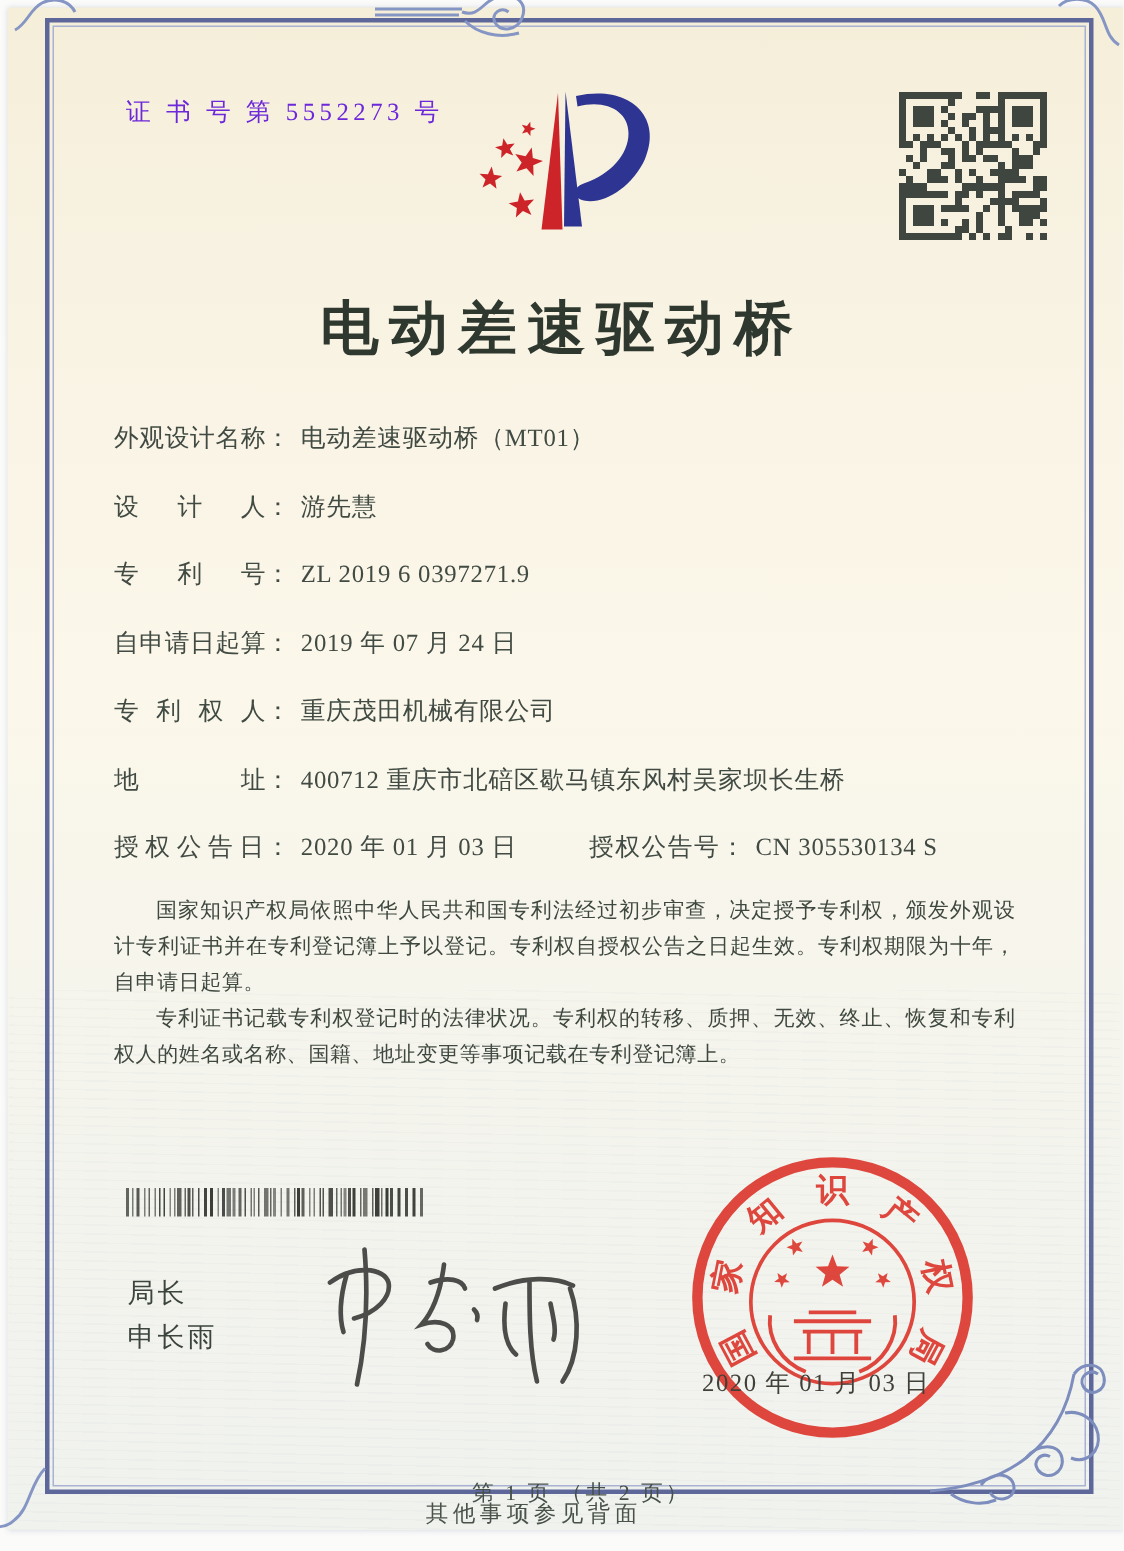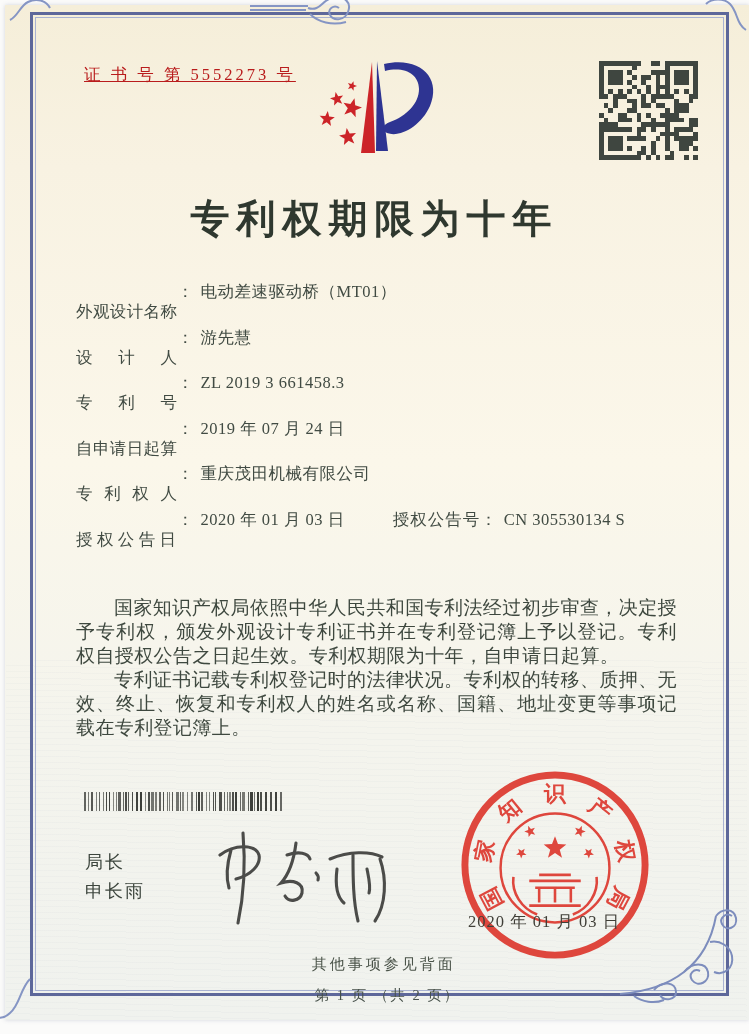--- a/index.html
+++ b/index.html
@@ -17,7 +17,7 @@
          border:3px solid #5d679a;}
   .frame::after{content:"";position:absolute;inset:2px;border:1px solid #a9b2d2;}
   
-  .certno{position:absolute;left:84px;top:64px;font-size:16.5px;letter-spacing:3px;color:#b91c1c;text-decoration:underline;}
+  .certno{position:absolute;left:84px;top:64px;font-size:16.5px;letter-spacing:3px;color:#6d28d9;}
   .title{position:absolute;left:0;top:192px;width:100%;text-align:center;
          font-size:39px;font-weight:bold;letter-spacing:7px;color:#2f382f;}
   

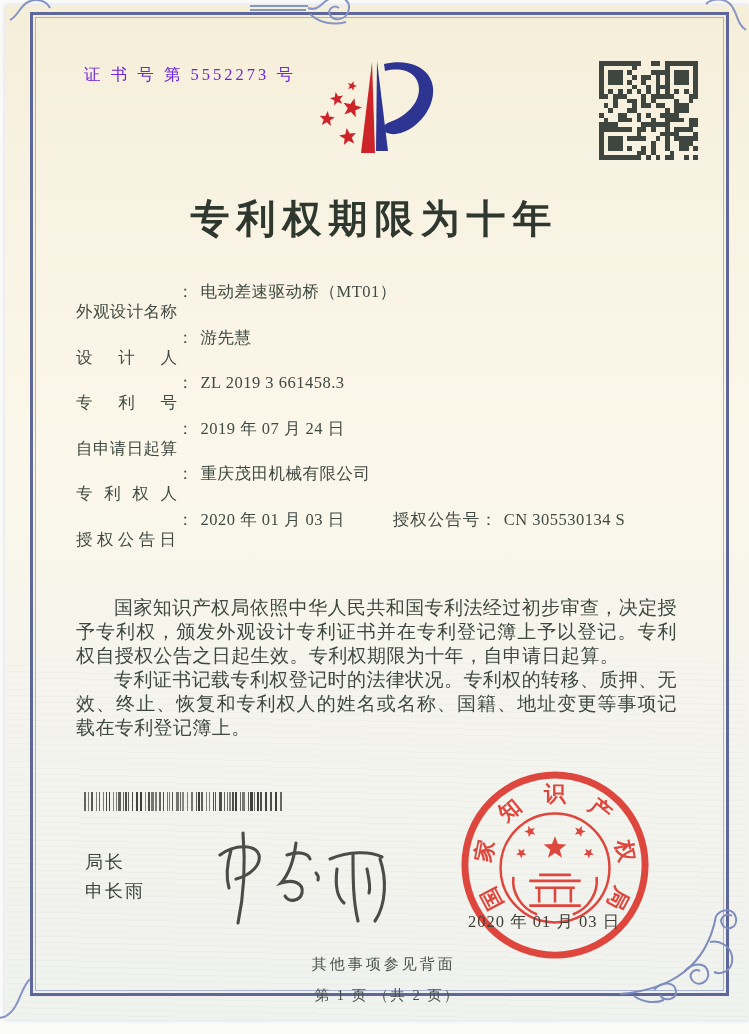--- a/index.html
+++ b/index.html
@@ -329,7 +329,7 @@
       <rect x="20" y="20" width="1" height="1" fill="#3f4640"></rect>
     </svg>
 
-  <div class="title">专利权期限为十年</div>
+  <div class="title">电动差速驱动桥</div>
 
   <div class="fields">
     <div class="frow">

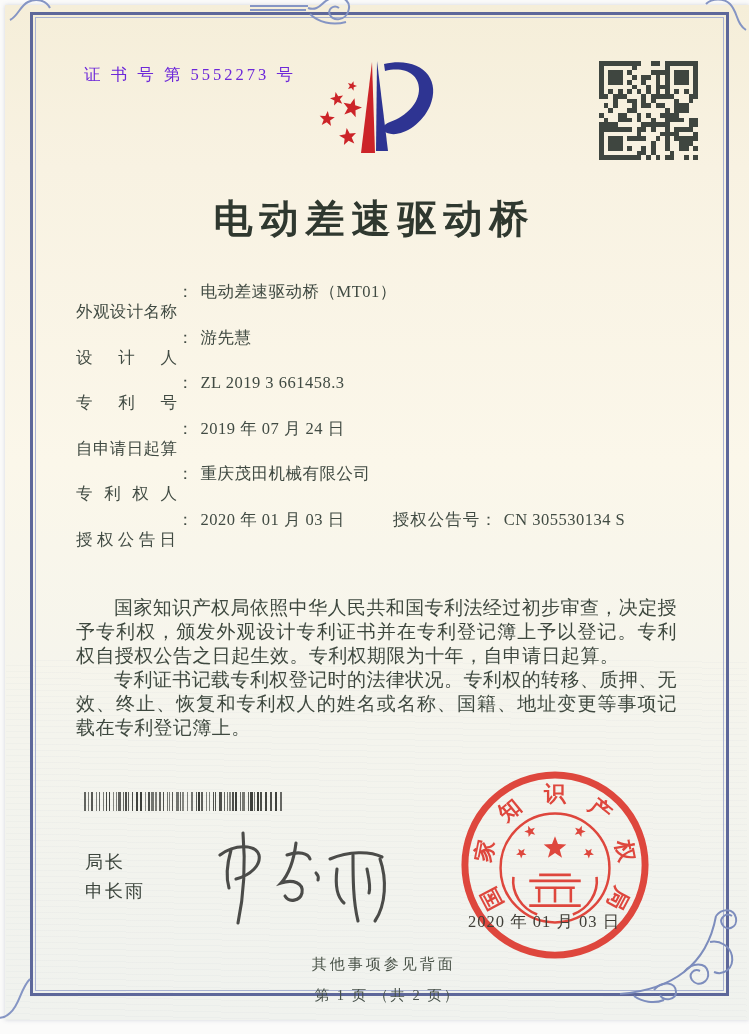--- a/index.html
+++ b/index.html
@@ -24,7 +24,7 @@
   .fields{position:absolute;left:76px;top:281px;width:610px;color:#414b43;font-size:16.5px;}
   .frow{height:28px;margin-bottom:17.5px;white-space:nowrap;}
   .flabel{display:inline-block;width:101px;text-align:justify;text-align-last:justify;
-          text-justify:inter-character;vertical-align:top;margin-top:20px;}
+          text-justify:inter-character;vertical-align:top;}
   .fvalue{margin-left:7px;letter-spacing:.5px;}
   .grant-row{display:flex;}
   .grant-right{margin-left:48px;}

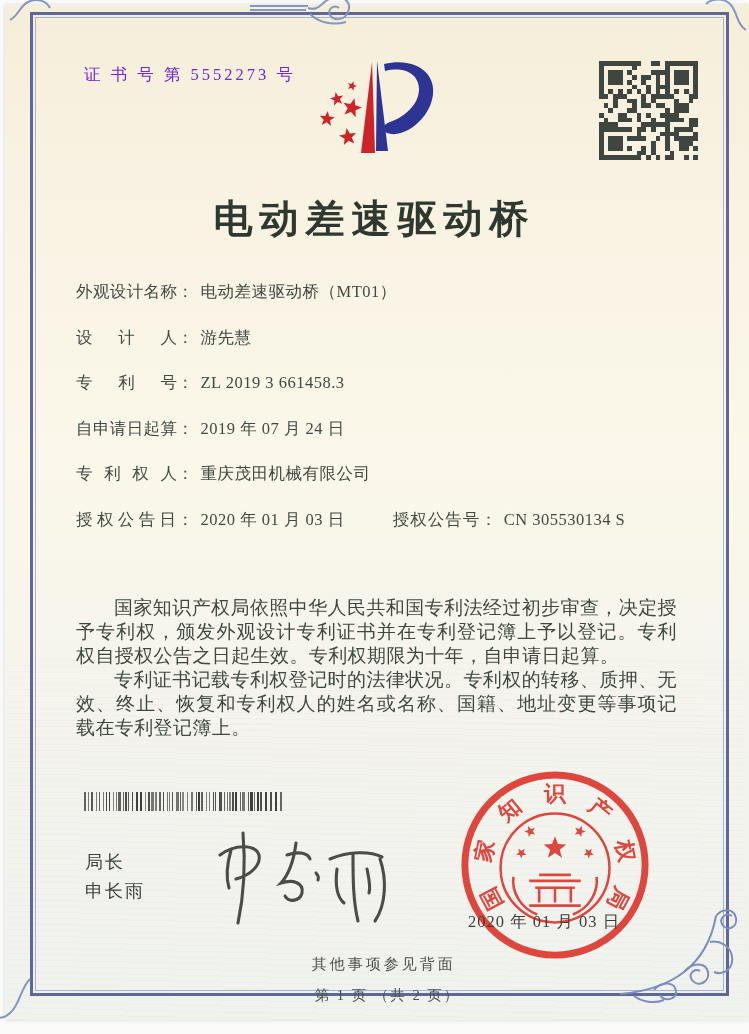--- a/index.html
+++ b/index.html
@@ -339,7 +339,7 @@
       <span class="flabel">设计人</span><span>：</span><span class="fvalue">游先慧</span>
     </div>
     <div class="frow">
-      <span class="flabel">专利号</span><span>：</span><span class="fvalue">ZL 2019 3 661458.3</span>
+      <span class="flabel">专利号</span><span>：</span><span class="fvalue">ZL 2019 6 0397271.9</span>
     </div>
     <div class="frow">
       <span class="flabel">自申请日起算</span><span>：</span><span class="fvalue">2019 年 07 月 24 日</span>

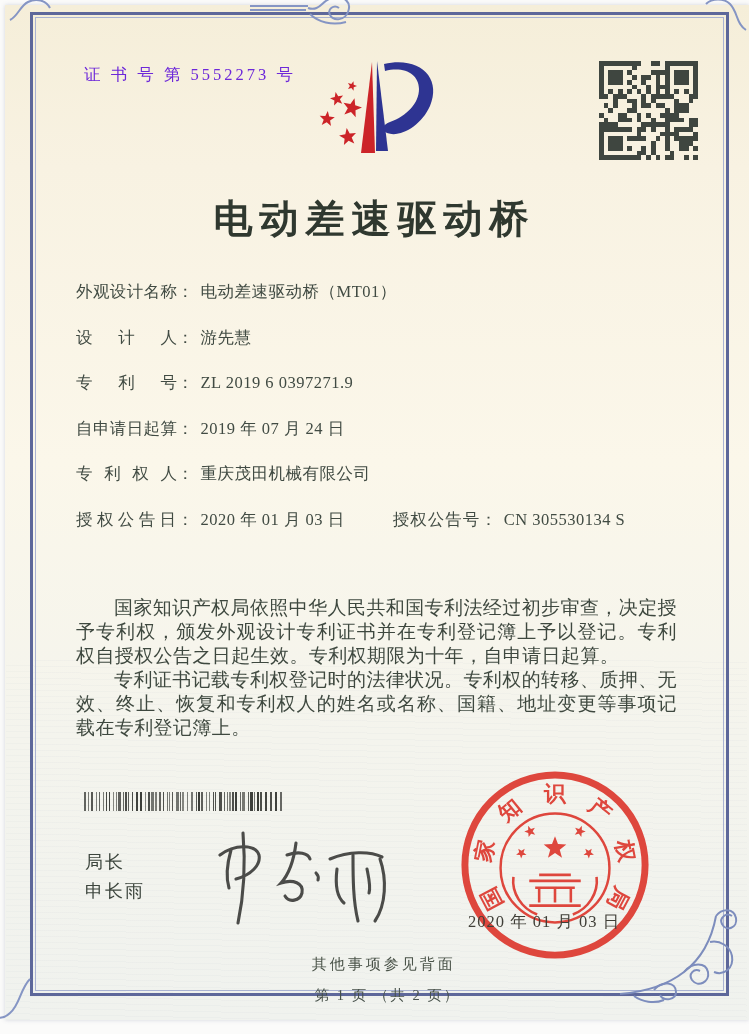--- a/index.html
+++ b/index.html
@@ -347,6 +347,9 @@
     <div class="frow">
       <span class="flabel">专利权人</span><span>：</span><span class="fvalue">重庆茂田机械有限公司</span>
     </div>
+    <div class="frow">
+      <span class="flabel">地址</span><span>：</span><span class="fvalue">400712 重庆市北碚区歇马镇东风村吴家坝长生桥</span>
+    </div>
     <div class="frow grant-row">
       <div>
         <span class="flabel glabel">授权公告日</span><span>：</span><span class="fvalue">2020 年 01 月 03 日</span>

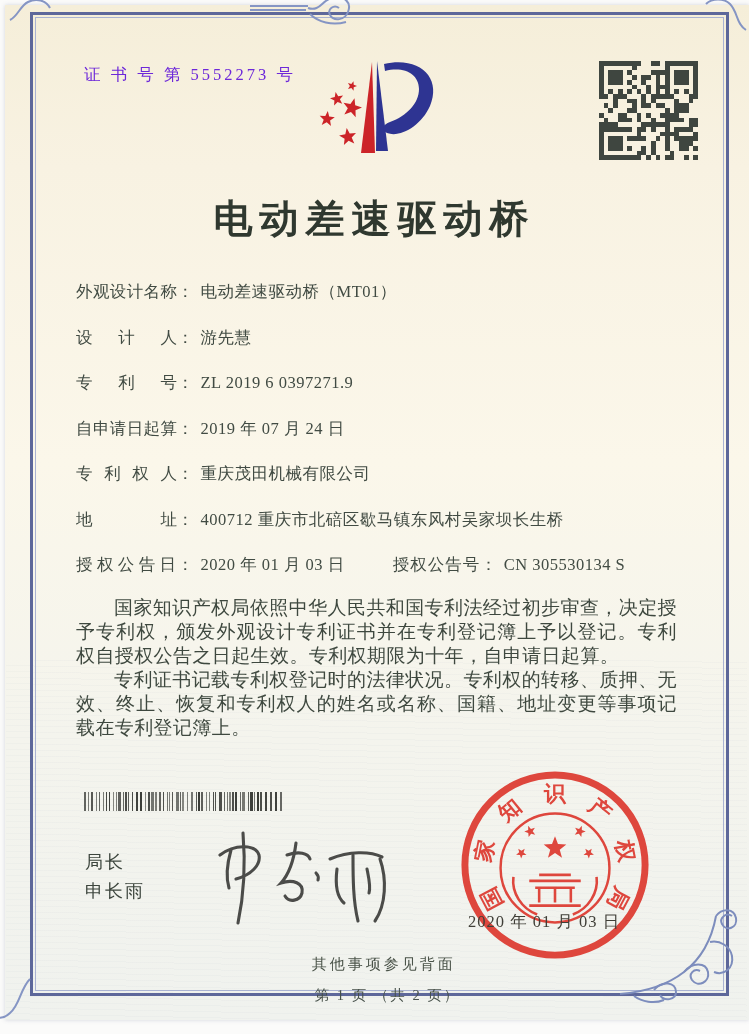--- a/index.html
+++ b/index.html
@@ -31,7 +31,7 @@
   .glabel{letter-spacing:1px;}
   
   .paras{position:absolute;left:76px;top:596px;width:601px;color:#3e483f;
-         font-size:19px;line-height:23.8px;text-align:justify;letter-spacing:.4px;}
+         font-size:14px;line-height:23.8px;text-align:justify;letter-spacing:.4px;}
   .paras p{margin:0 0 1px 0;text-indent:2em;}
   
   #barcode{position:absolute;left:84px;top:791px;}

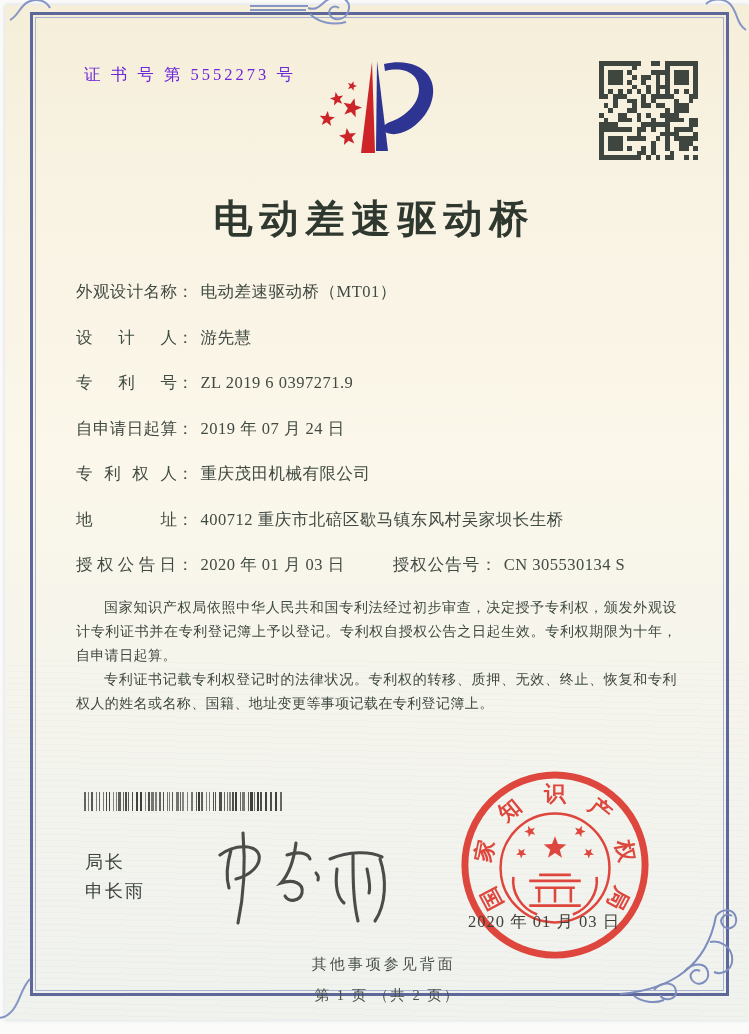--- a/index.html
+++ b/index.html
@@ -46,8 +46,8 @@
   .sealdate{position:absolute;left:468px;top:911px;font-size:16.5px;color:#403f38;letter-spacing:1px;z-index:6;}
   .pageno{position:absolute;left:0;top:986px;width:100%;text-align:center;
           font-size:14.5px;letter-spacing:2px;color:#46504a;padding-left:13px;}
-  .backnote{position:absolute;left:0;top:955px;width:95%;text-align:center;
-            font-size:15px;letter-spacing:3px;color:#4a5349;margin-left:28px;}
+  .backnote{position:absolute;left:0;top:1000px;width:95%;text-align:center;
+            font-size:15px;letter-spacing:3px;color:#4a5349;}
   .flourish{position:absolute;pointer-events:none;}
 </style>
 </head>

